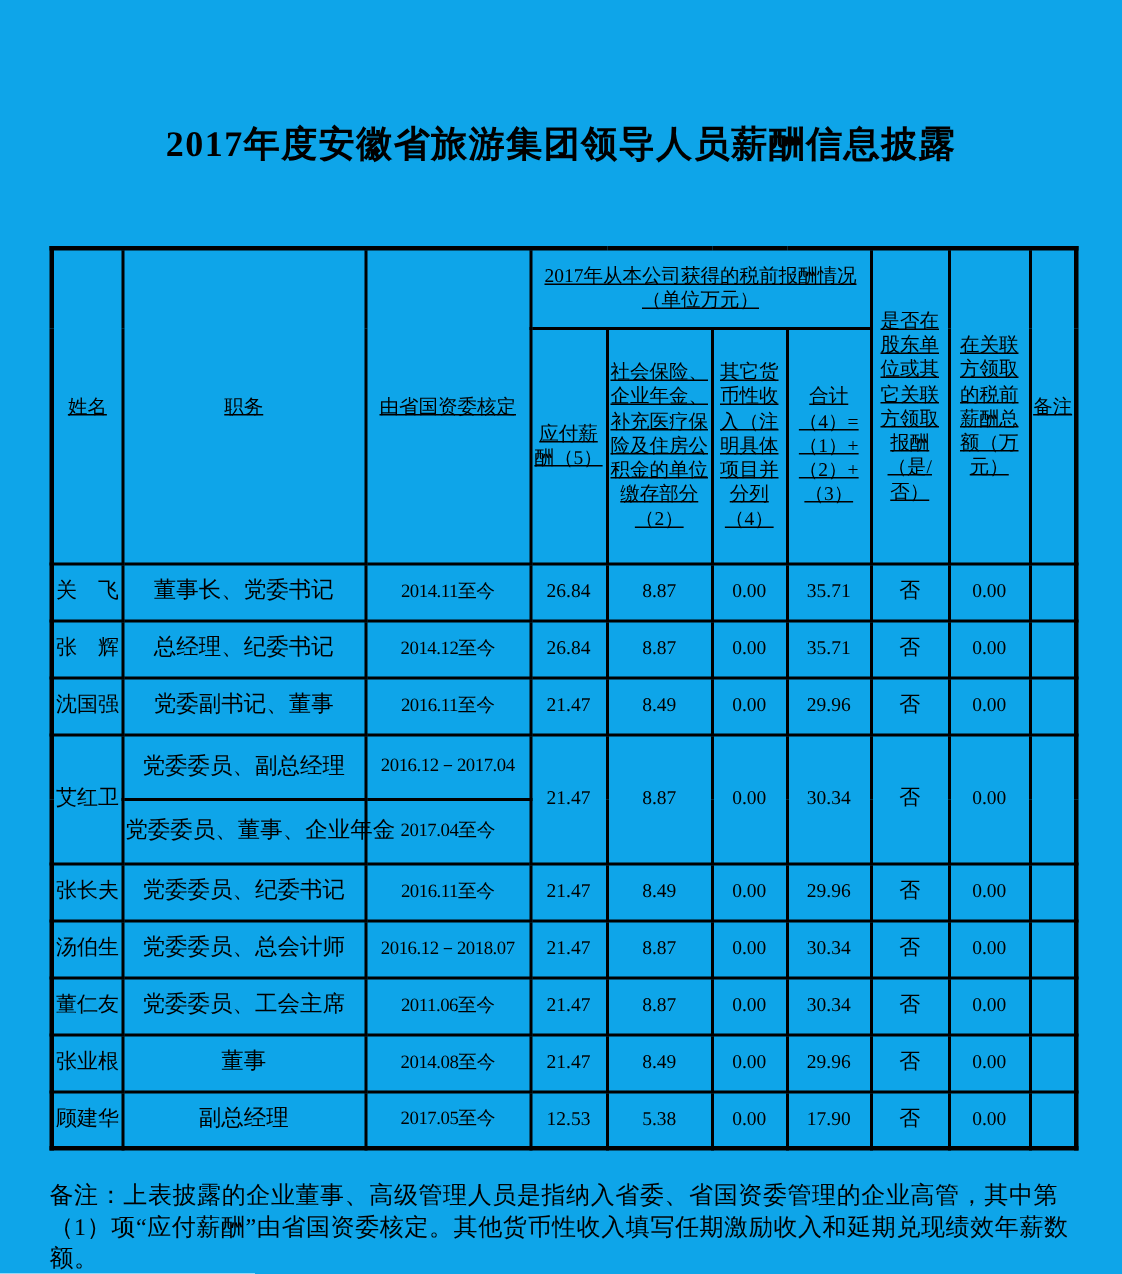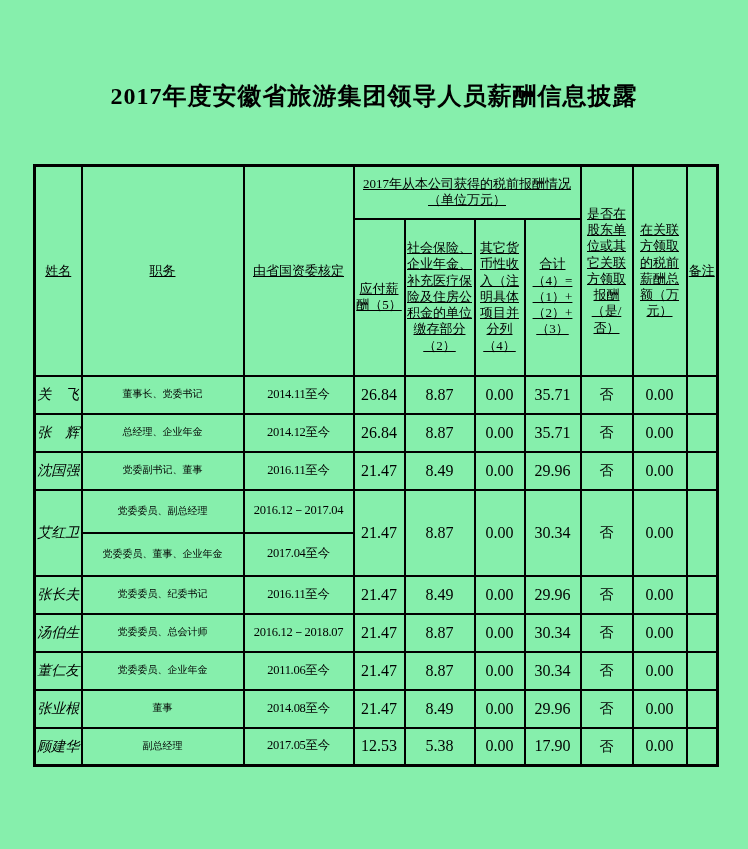--- a/index.html
+++ b/index.html
@@ -6,7 +6,7 @@
   .page{
     position:relative;
     width:748px;height:849px;
-    background:#86efac;color:#000000;
+    background:#0ea5e9;color:#000000;
     font-family:"Liberation Serif","DejaVu Serif",serif;
     overflow:hidden;
   }

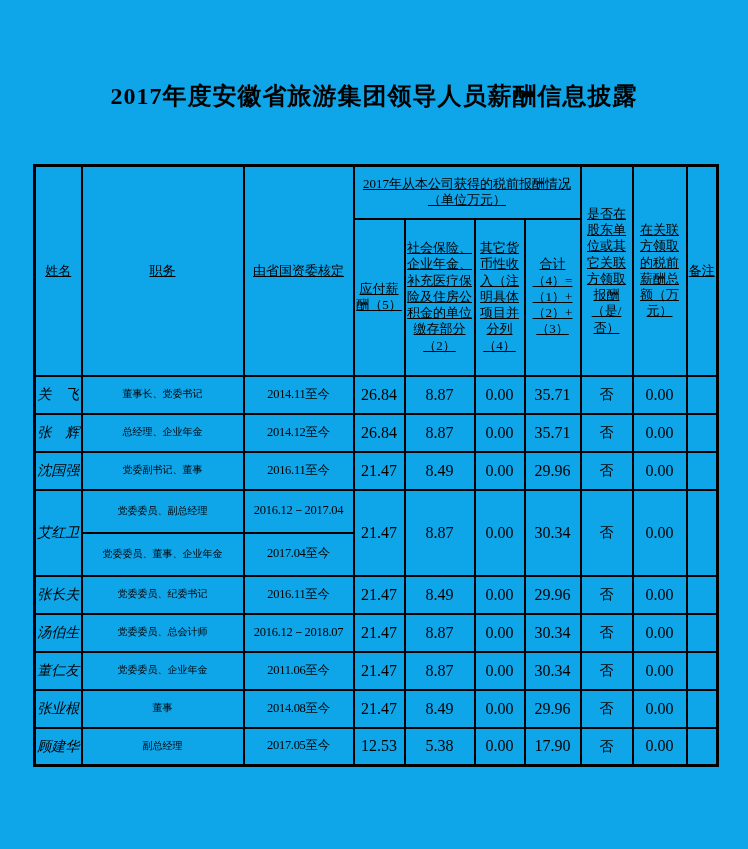--- a/index.html
+++ b/index.html
@@ -37,7 +37,7 @@
   td.num{font-size:16px;border-radius:11px;}
   td.term{font-size:12.5px;letter-spacing:-0.3px;white-space:nowrap;}
   td.pos{font-size:10px;white-space:nowrap;}
-  td.name{font-size:14px;font-style:italic;}
+  td.name{font-size:14px;}
   tr.r-group{height:53px;}
   tr.r-sub{height:157px;}
   tr.r-data{height:38px;}

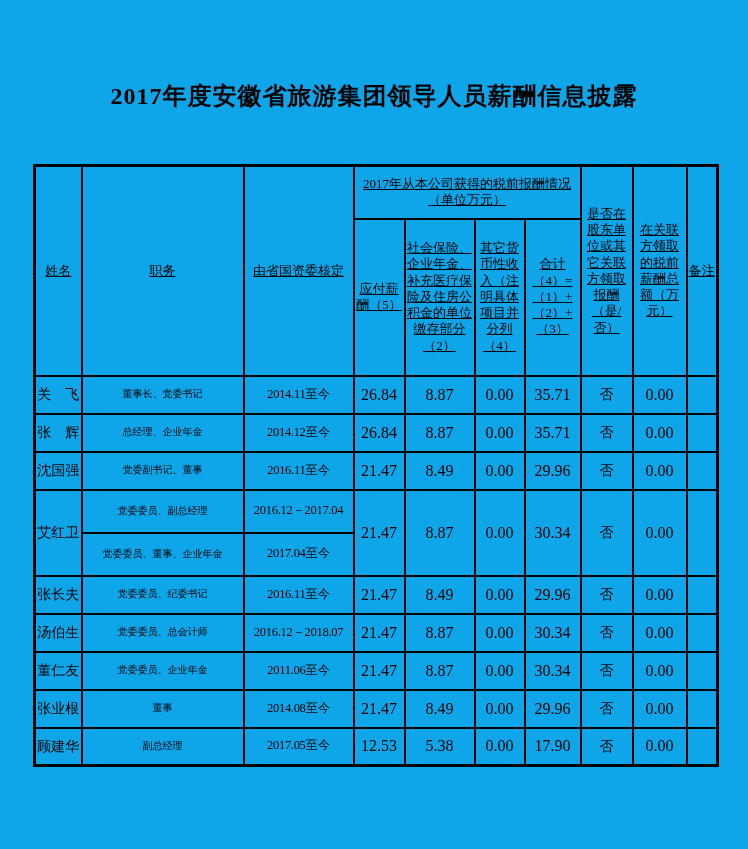--- a/index.html
+++ b/index.html
@@ -36,7 +36,7 @@
   td{font-size:14px;}
   td.num{font-size:16px;border-radius:11px;}
   td.term{font-size:12.5px;letter-spacing:-0.3px;white-space:nowrap;}
-  td.pos{font-size:10px;white-space:nowrap;}
+  td.pos{font-size:15px;white-space:nowrap;}
   td.name{font-size:14px;}
   tr.r-group{height:53px;}
   tr.r-sub{height:157px;}

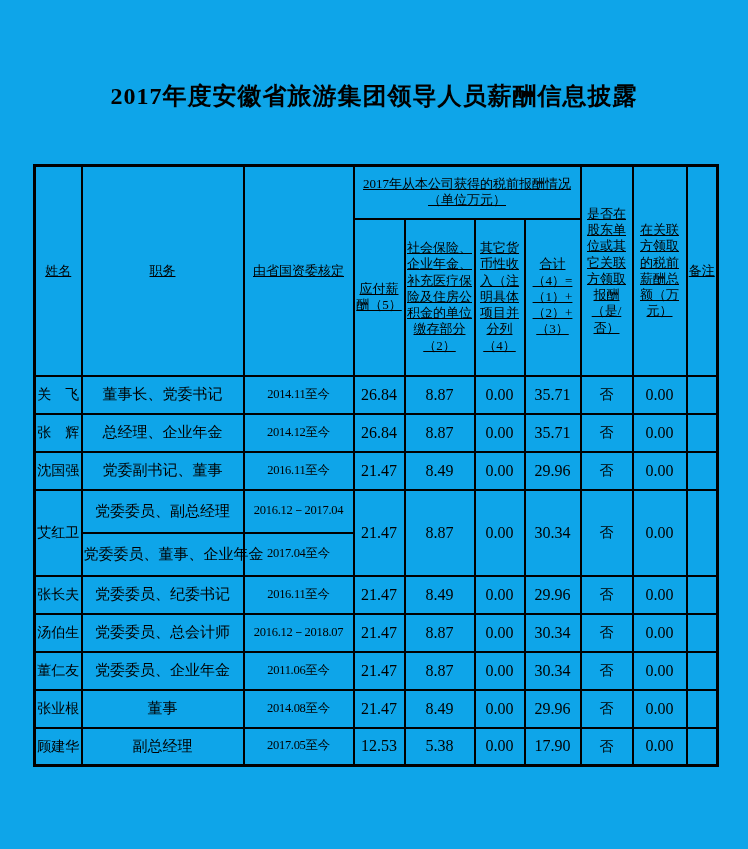--- a/index.html
+++ b/index.html
@@ -34,7 +34,7 @@
   }
   th.hdr{font-size:13px;text-decoration:underline;}
   td{font-size:14px;}
-  td.num{font-size:16px;border-radius:11px;}
+  td.num{font-size:13px;border-radius:11px;}
   td.term{font-size:12.5px;letter-spacing:-0.3px;white-space:nowrap;}
   td.pos{font-size:15px;white-space:nowrap;}
   td.name{font-size:14px;}

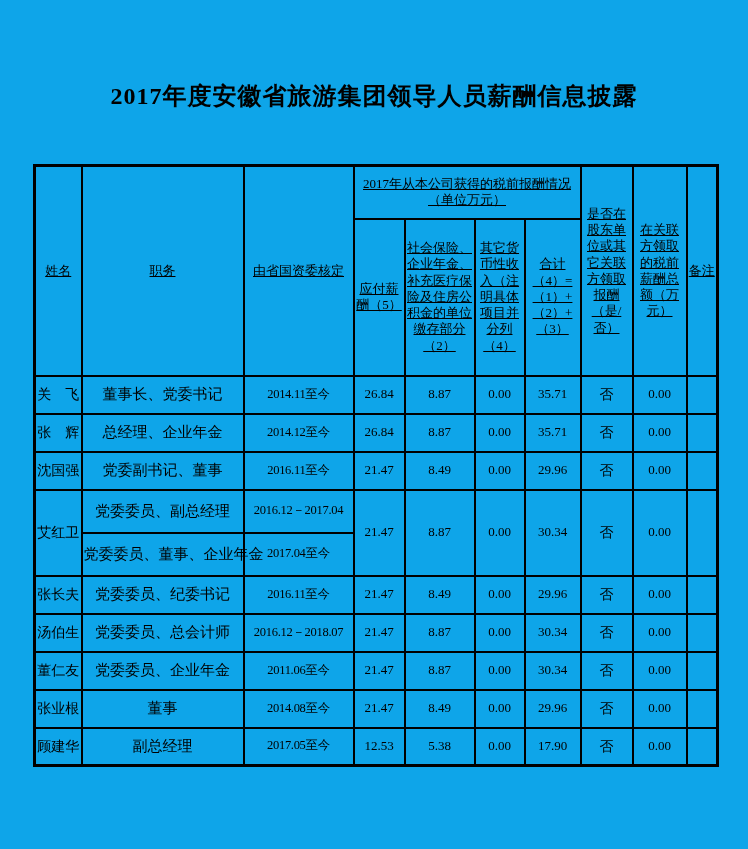--- a/index.html
+++ b/index.html
@@ -105,7 +105,7 @@
 
       <tr class="r-data">
         <td class="name">张　辉</td>
-        <td class="pos">总经理、企业年金</td>
+        <td class="pos">总经理、纪委书记</td>
         <td class="term">2014.12至今</td>
         <td class="num">26.84</td>
         <td class="num">8.87</td>

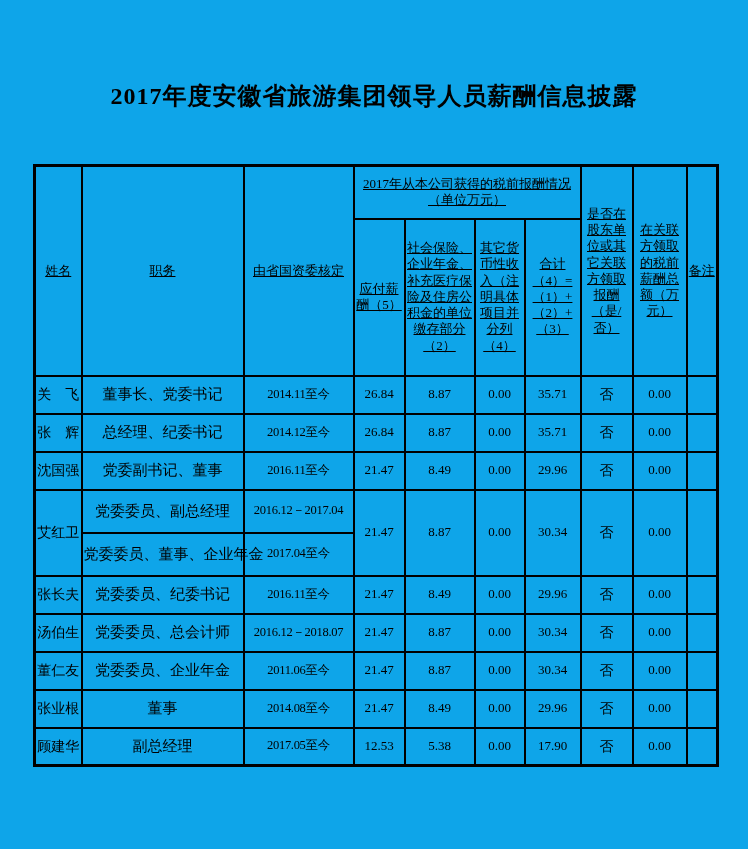--- a/index.html
+++ b/index.html
@@ -174,7 +174,7 @@
 
       <tr class="r-data">
         <td class="name">董仁友</td>
-        <td class="pos">党委委员、企业年金</td>
+        <td class="pos">党委委员、工会主席</td>
         <td class="term">2011.06至今</td>
         <td class="num">21.47</td>
         <td class="num">8.87</td>

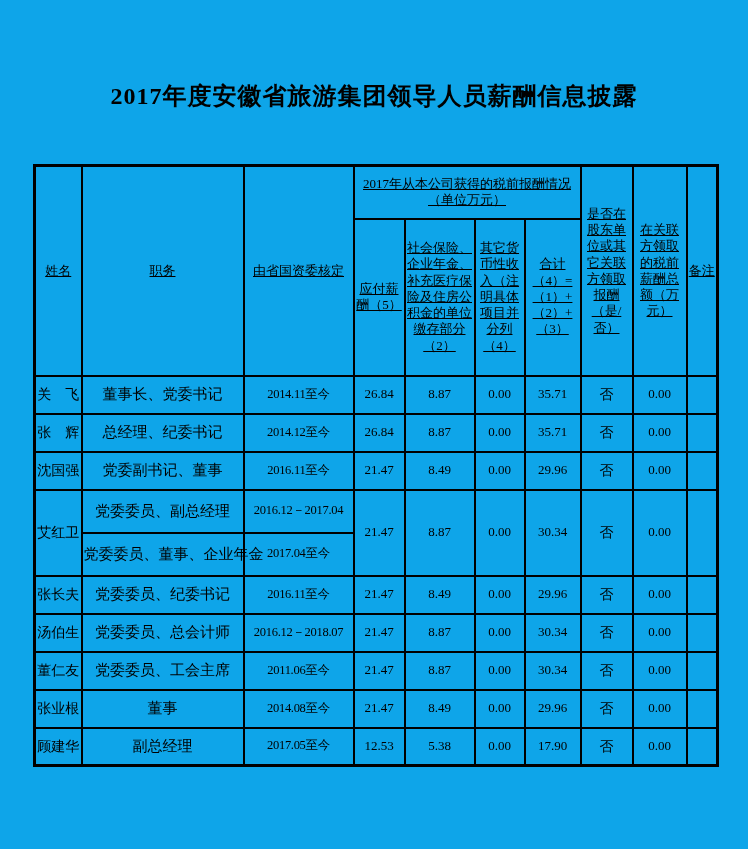--- a/index.html
+++ b/index.html
@@ -214,6 +214,7 @@
     </tbody>
   </table>
 
+  <p class="footnote">备注：上表披露的企业董事、高级管理人员是指纳入省委、省国资委管理的企业高管，其中第（1）项“应付薪酬”由省国资委核定。其他货币性收入填写任期激励收入和延期兑现绩效年薪数额。</p>
 
 </div>
 

